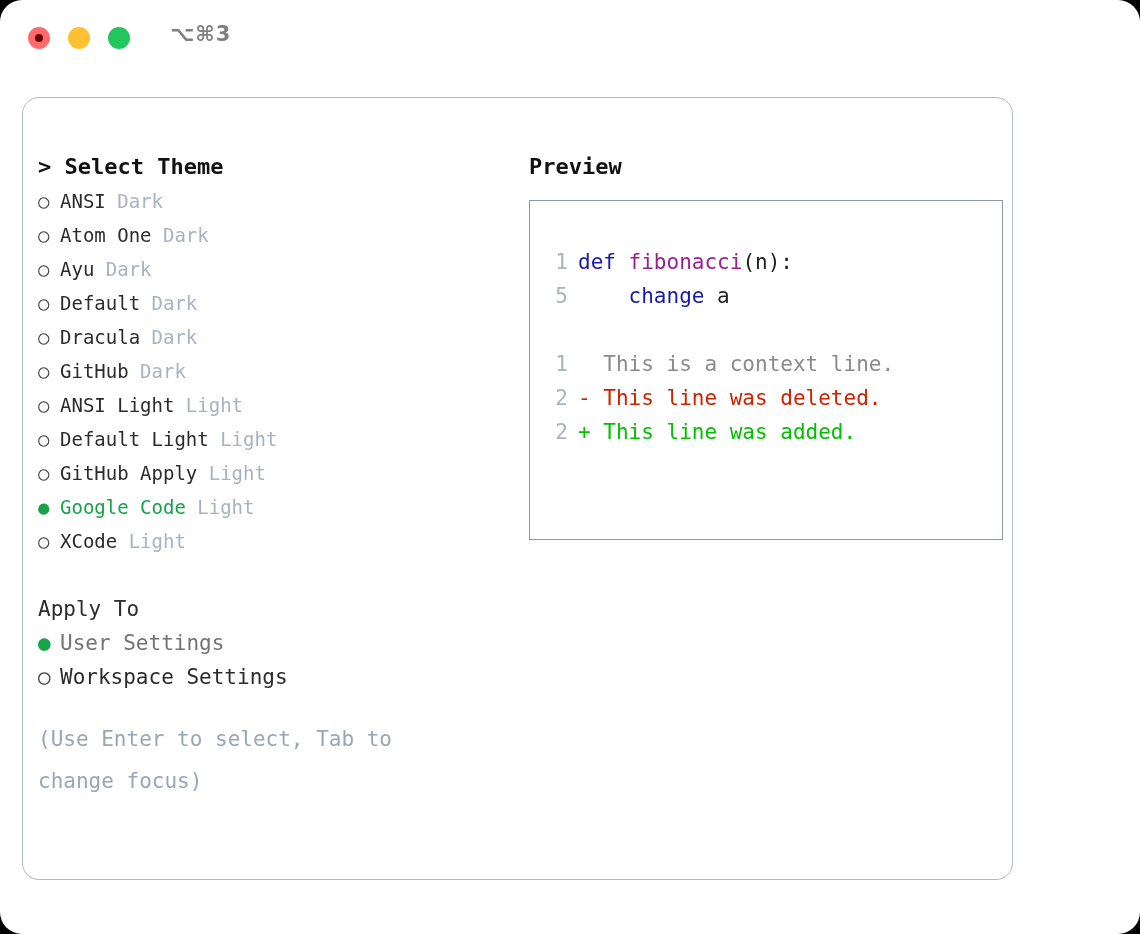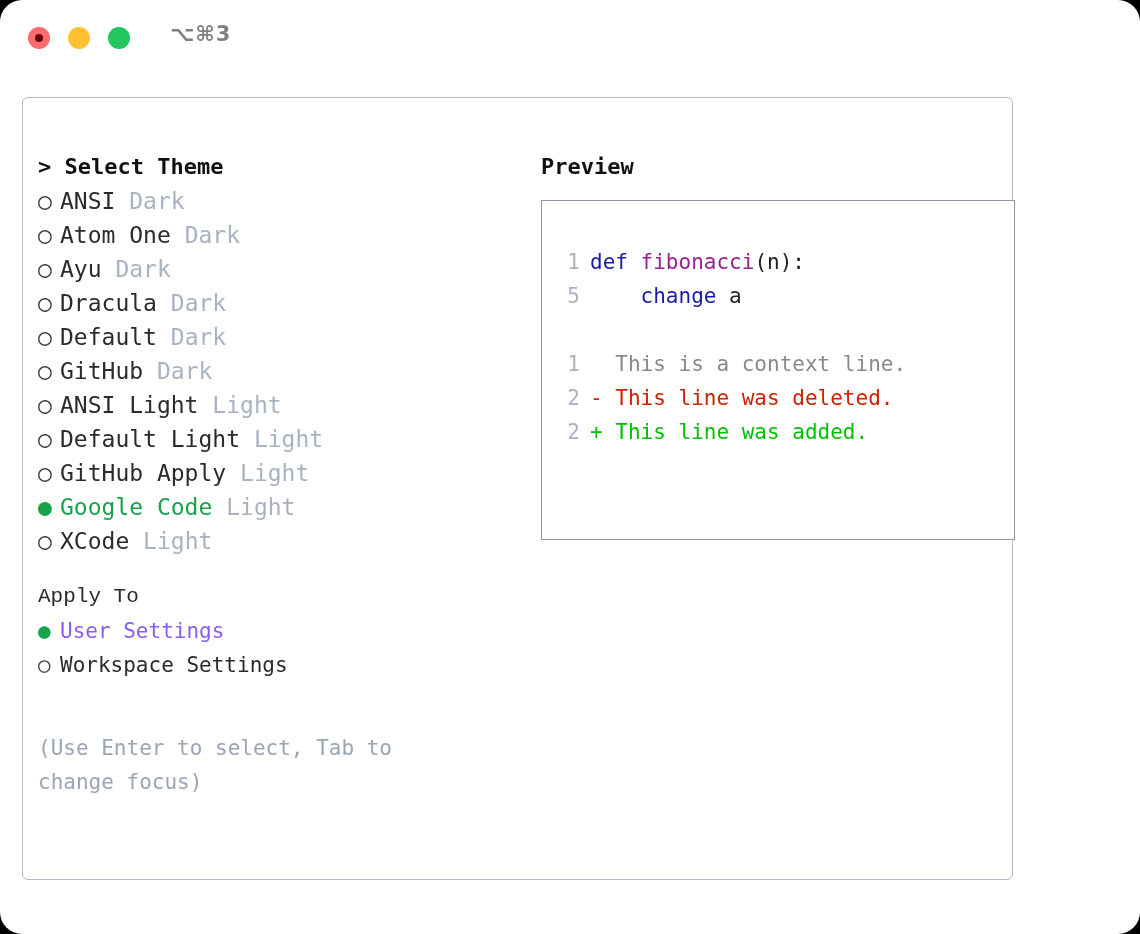--- a/index.html
+++ b/index.html
@@ -67,7 +67,7 @@
     width: 991px;
     height: 783px;
     border: 1.6px solid #b0bac8;
-    border-radius: 6px;
+    border-radius: 17px;
     background: #ffffff;
     box-sizing: border-box;
   }

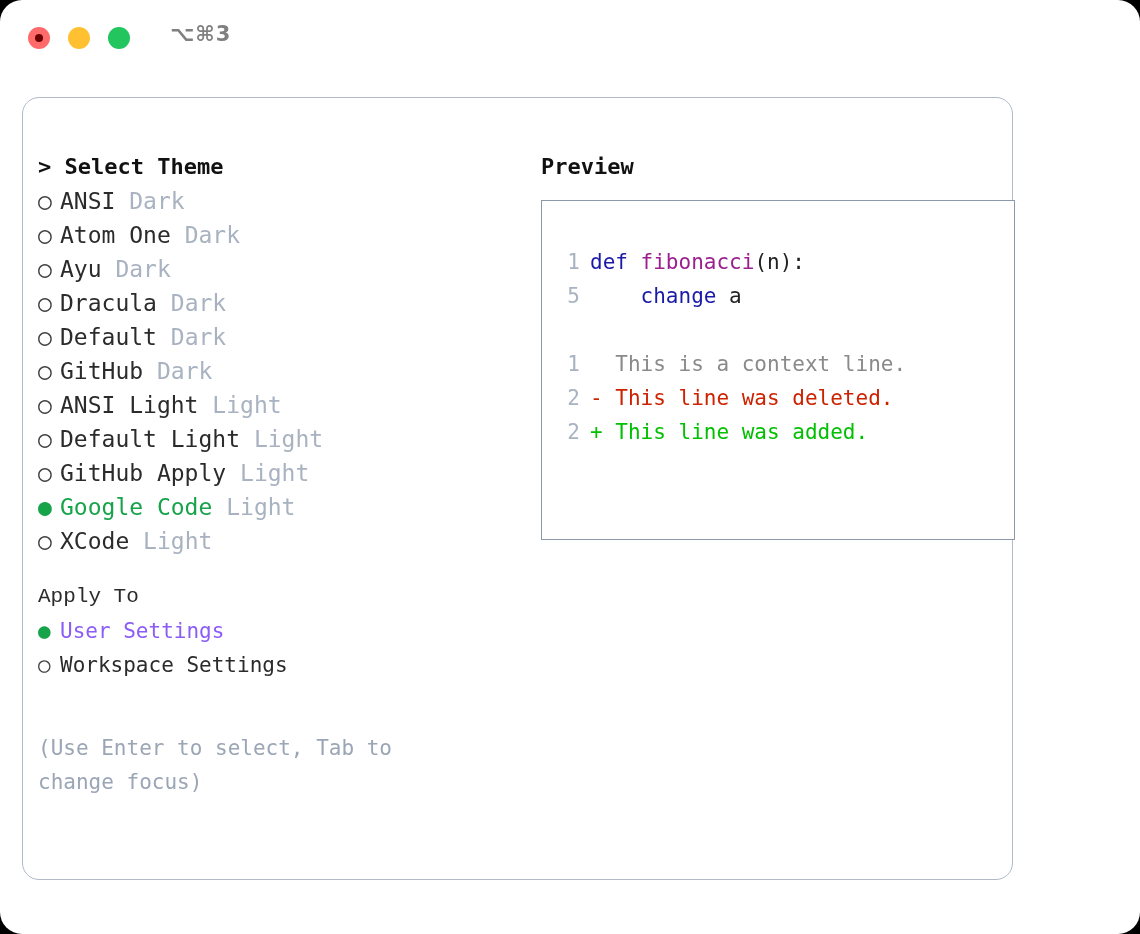--- a/index.html
+++ b/index.html
@@ -132,7 +132,7 @@
   
   #right-col {
     position: absolute;
-    left: 502px; top: 52px;
+    left: 490px; top: 52px;
     width: 490px;
     padding-left: 16px;
   }

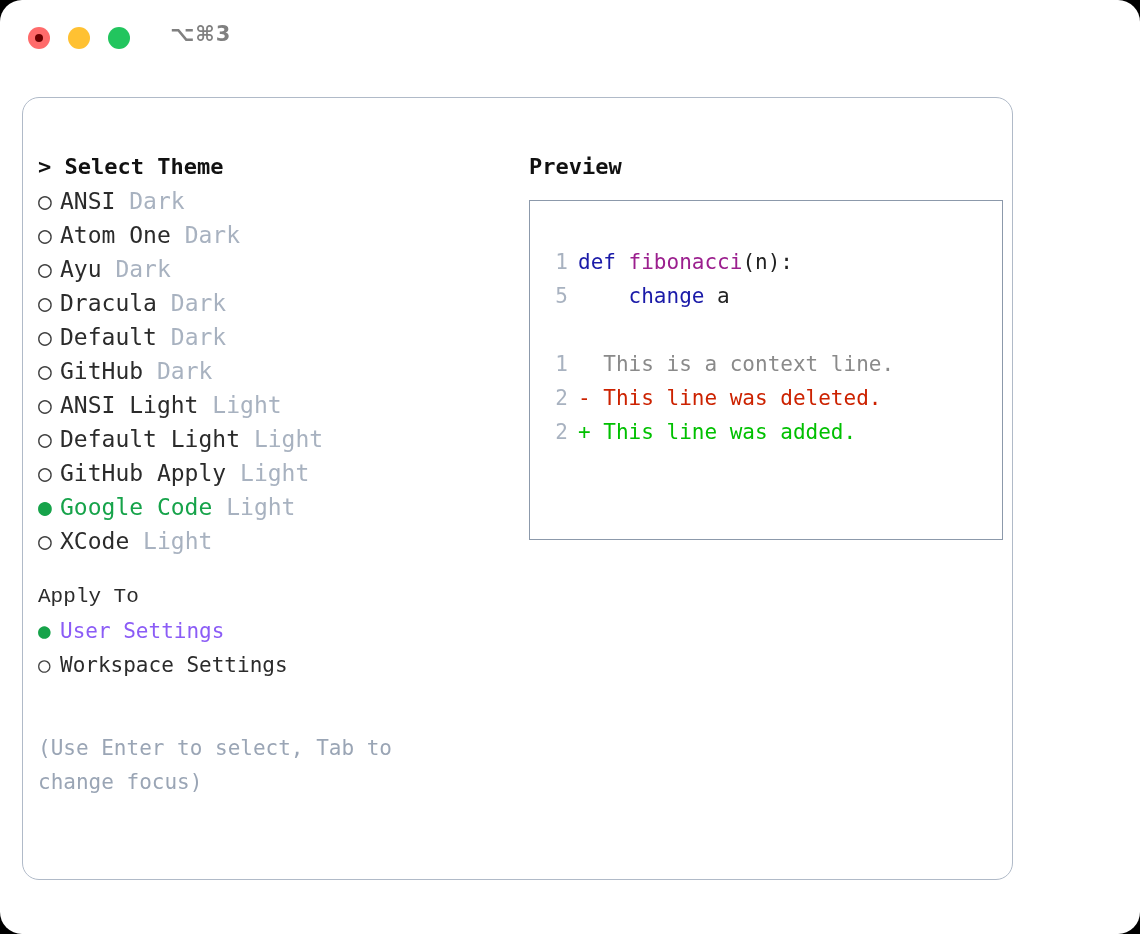--- a/index.html
+++ b/index.html
@@ -89,7 +89,7 @@
   .theme-row {
     height: 34px;
     line-height: 34px;
-    font-size: 23px;
+    font-size: 19px;
     color: #333333;
     white-space: pre;
   }

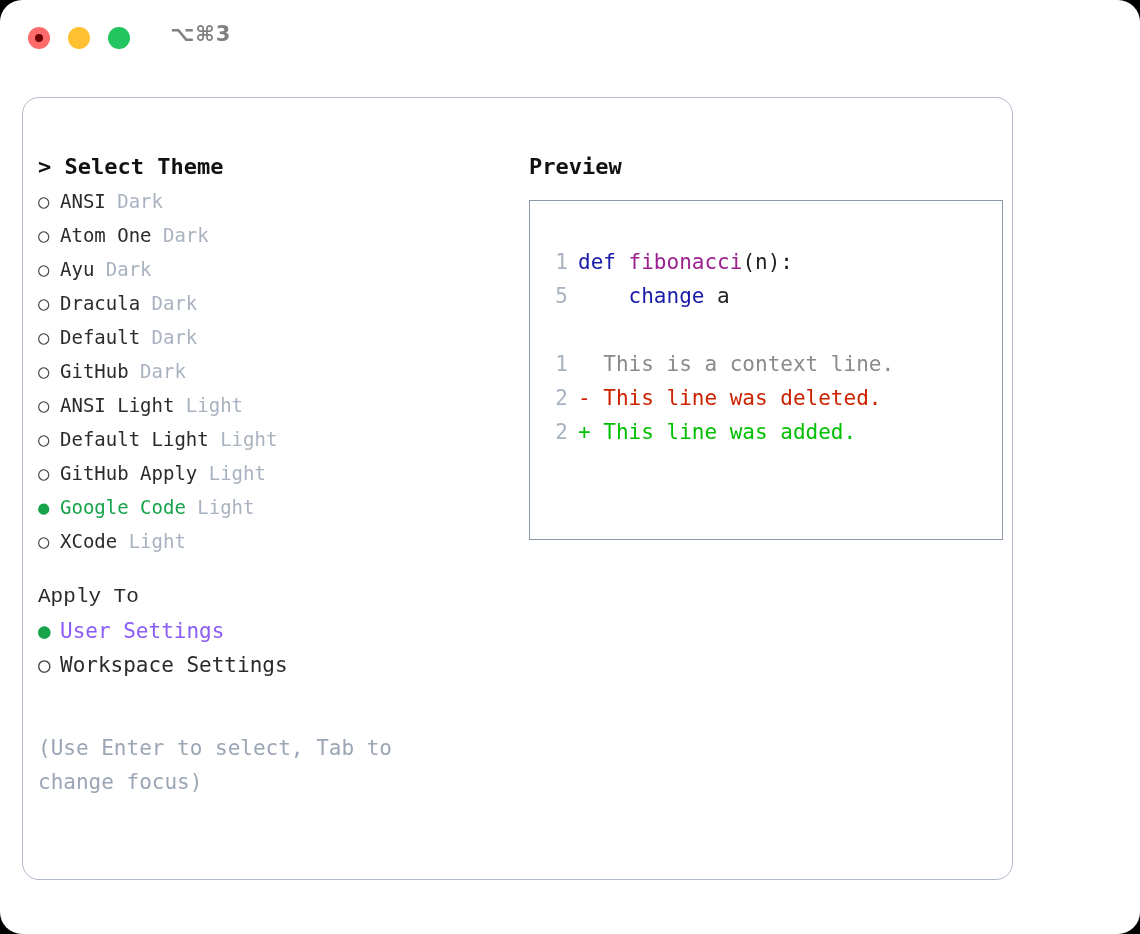--- a/index.html
+++ b/index.html
@@ -201,8 +201,8 @@
           <div class="theme-row"><span class="bullet">○</span><span class="theme-name">ANSI</span> <span class="theme-kind">Dark</span></div>
           <div class="theme-row"><span class="bullet">○</span><span class="theme-name">Atom One</span> <span class="theme-kind">Dark</span></div>
           <div class="theme-row"><span class="bullet">○</span><span class="theme-name">Ayu</span> <span class="theme-kind">Dark</span></div>
+          <div class="theme-row"><span class="bullet">○</span><span class="theme-name">Default</span> <span class="theme-kind">Dark</span></div>
           <div class="theme-row"><span class="bullet">○</span><span class="theme-name">Dracula</span> <span class="theme-kind">Dark</span></div>
-          <div class="theme-row"><span class="bullet">○</span><span class="theme-name">Default</span> <span class="theme-kind">Dark</span></div>
           <div class="theme-row"><span class="bullet">○</span><span class="theme-name">GitHub</span> <span class="theme-kind">Dark</span></div>
           <div class="theme-row"><span class="bullet">○</span><span class="theme-name">ANSI Light</span> <span class="theme-kind">Light</span></div>
           <div class="theme-row"><span class="bullet">○</span><span class="theme-name">Default Light</span> <span class="theme-kind">Light</span></div>

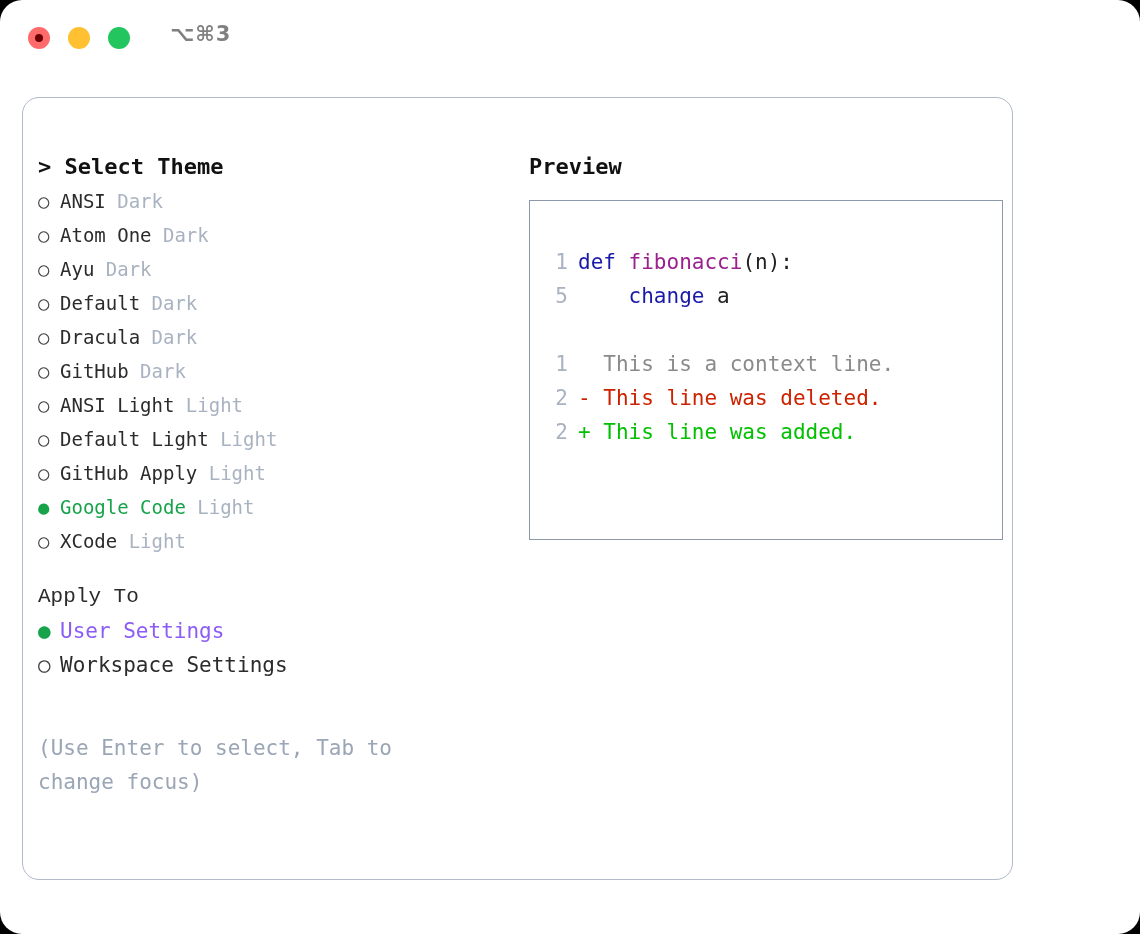--- a/index.html
+++ b/index.html
@@ -109,8 +109,7 @@
     font-size: 21px;
     color: #2b2b2b;
     white-space: pre;
-    margin-top: 22px;
-    font-family: Liberation Mono, monospace;
+    margin-top: 34px;
   }
   .apply-row {
     height: 34px;

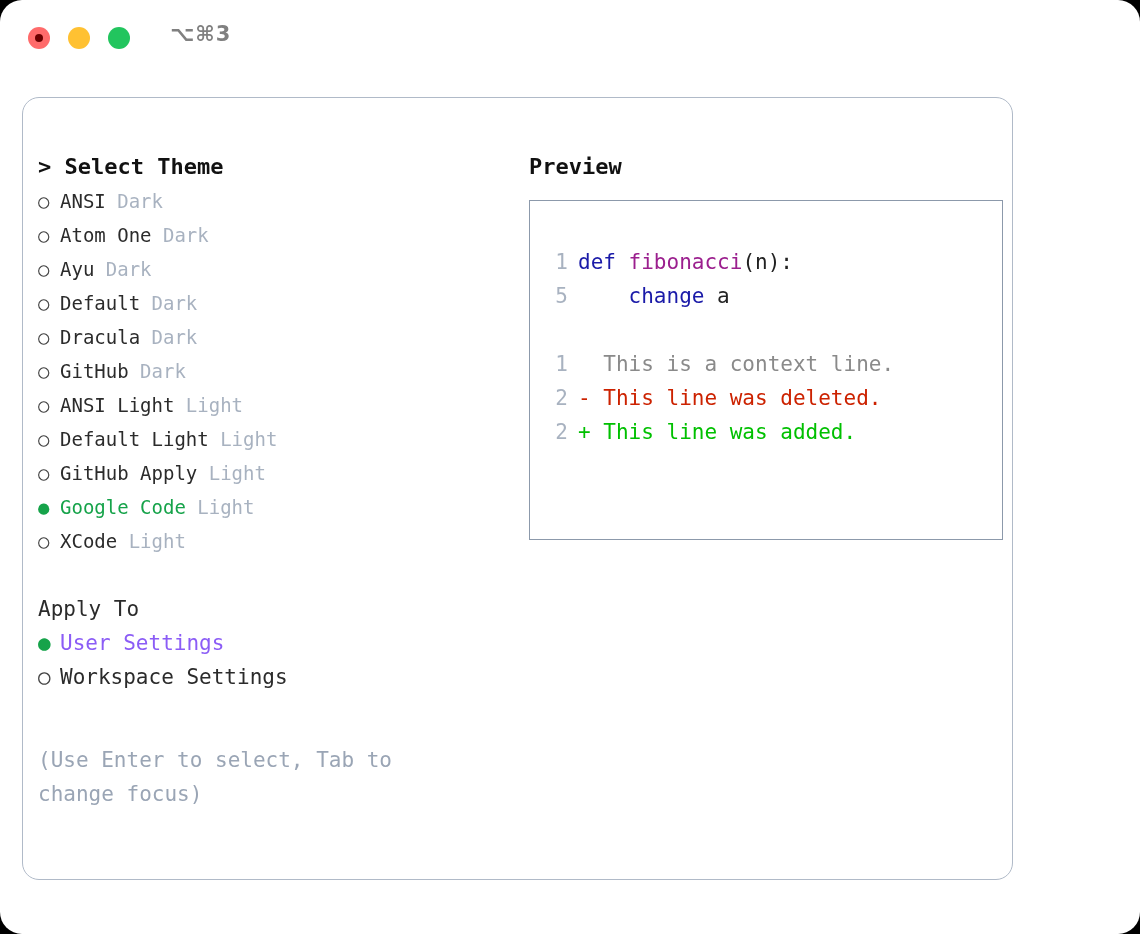--- a/index.html
+++ b/index.html
@@ -118,7 +118,7 @@
     color: #2b2b2b;
     white-space: pre;
   }
-  .apply-row.selected .apply-name { color: #8b5cf6; }
+  .apply-row.selected .apply-name { color: #737373; }
 
   #hint {
     margin-top: 49px;

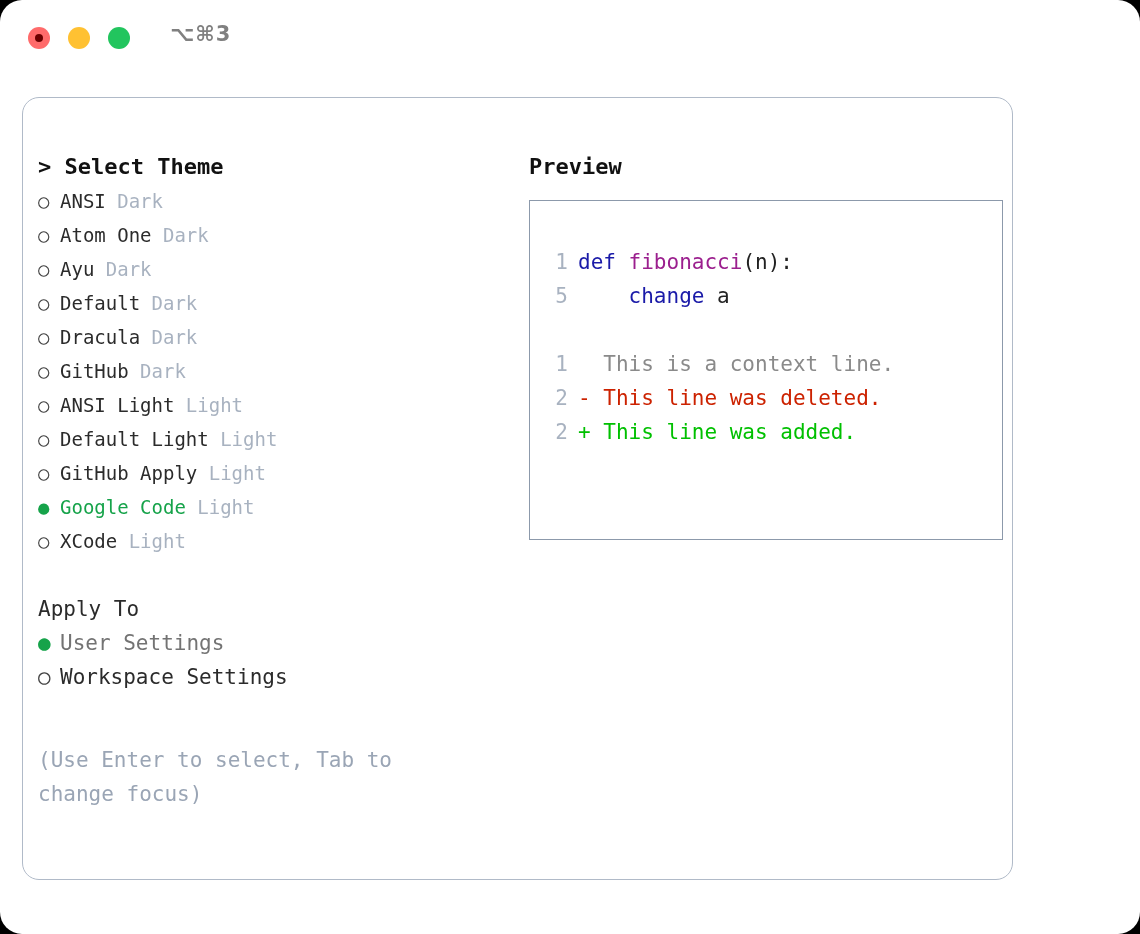--- a/index.html
+++ b/index.html
@@ -121,9 +121,9 @@
   .apply-row.selected .apply-name { color: #737373; }
 
   #hint {
-    margin-top: 49px;
-    font-size: 21px;
-    line-height: 34px;
+    margin-top: 24px;
+    font-size: 21px;
+    line-height: 42px;
     color: #9aa5b5;
     width: 400px;
   }

